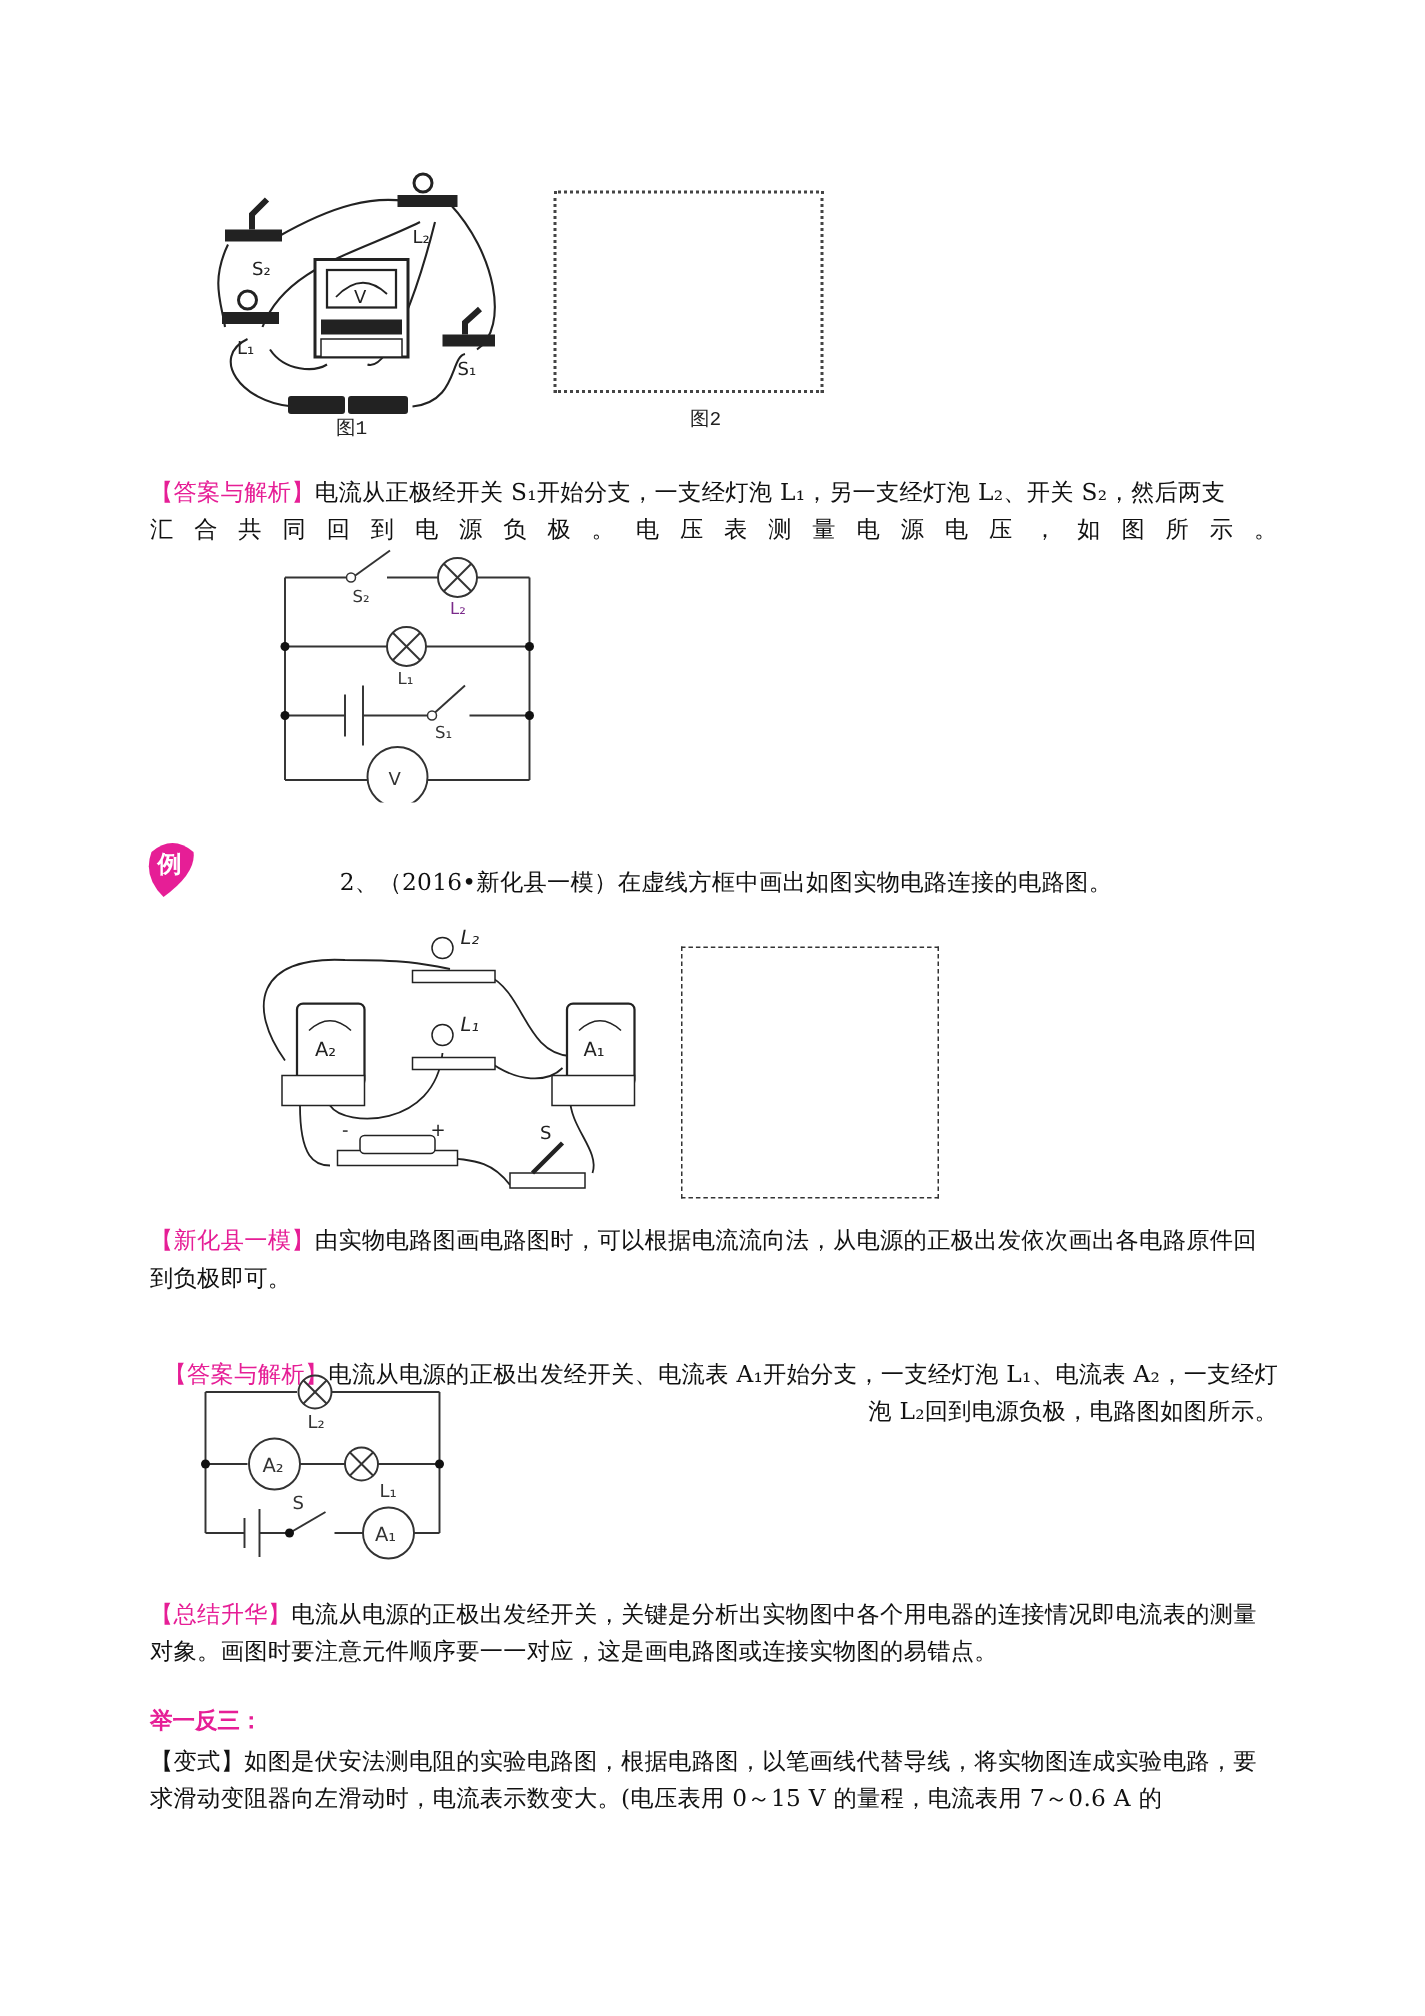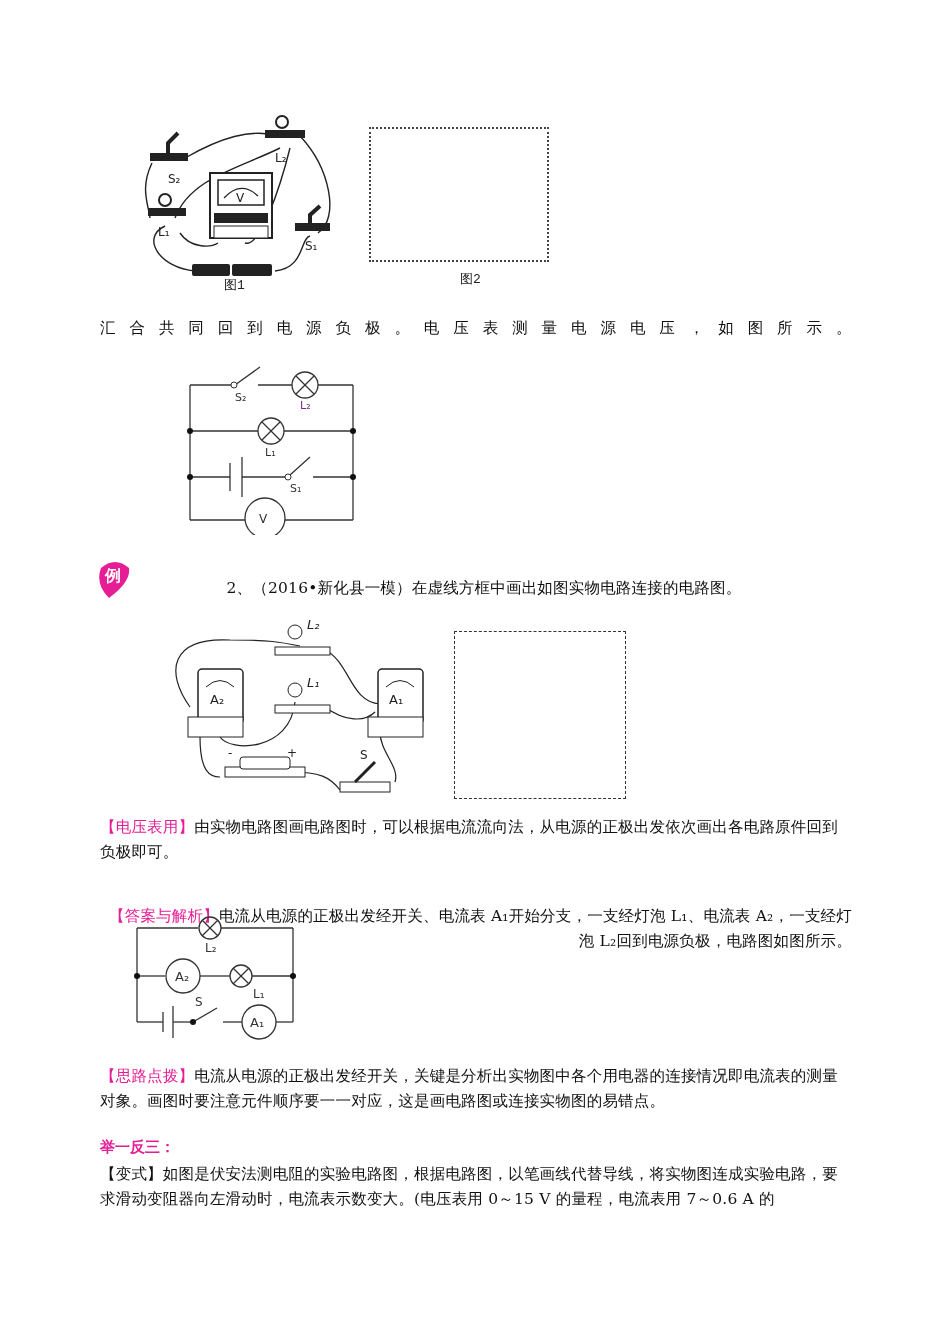--- a/index.html
+++ b/index.html
@@ -74,6 +74,7 @@
 <span class="fig-caption" style="left:460px;top:270px;">图2</span>
 
 <div class="para" style="top:316px;">
+  <div><span class="tag">【答案与解析】</span><span>电流从正极经开关 S₁开始分支，一支经灯泡 L₁，另一支经灯泡 L₂、开关 S₂，然后两支</span></div>
   <div class="justify-line" id="justify1">
       <span>汇</span>
       <span>合</span>

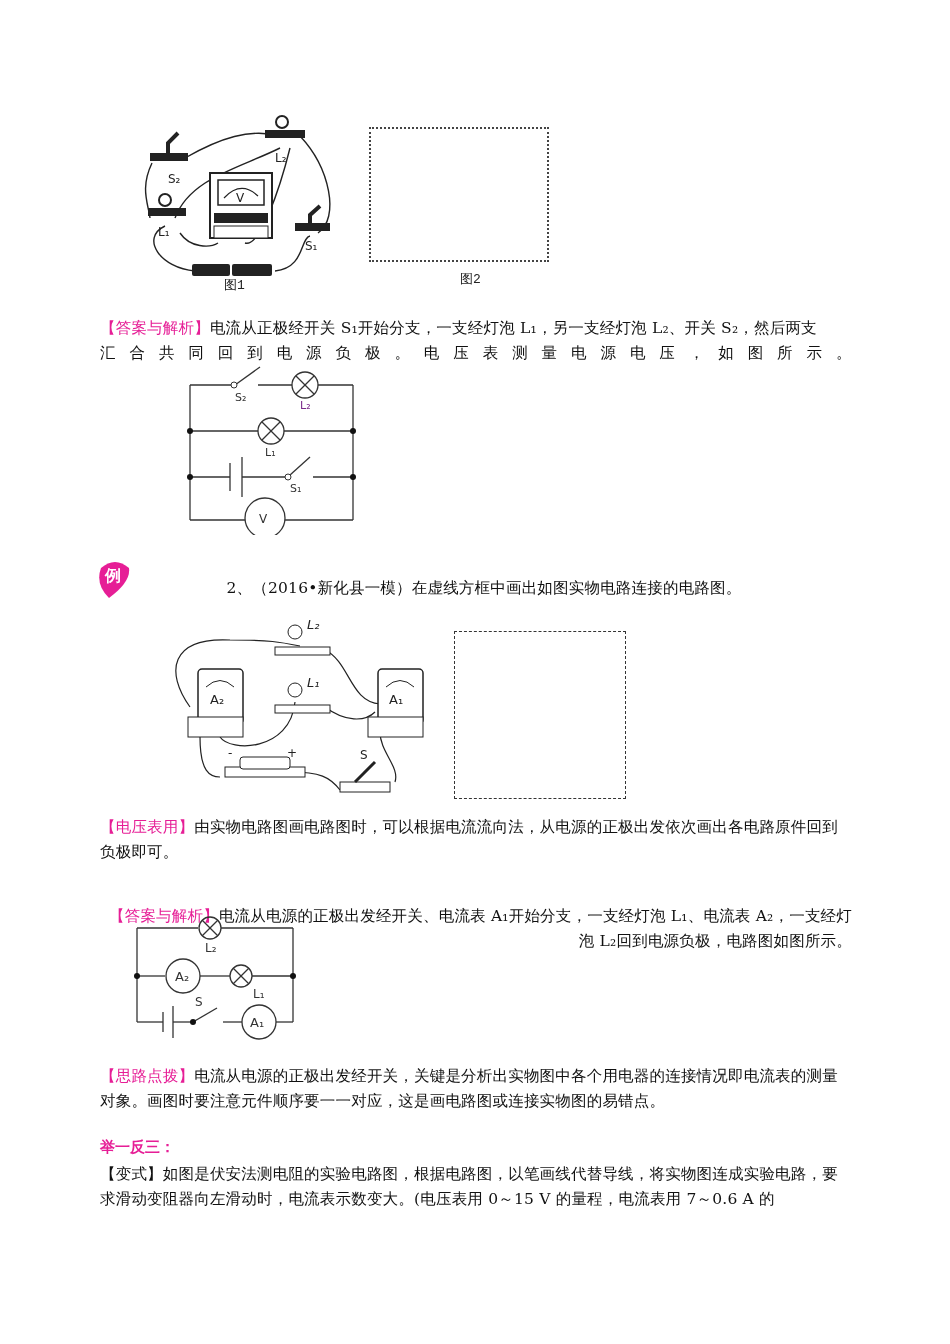--- a/index.html
+++ b/index.html
@@ -206,7 +206,7 @@
 <div class="abs" style="left:454px;top:631px;width:170px;height:166px;border:1.5px dashed #333;"></div>
 
 <div class="para" style="top:815px;">
-  <span class="tag">【电压表用】</span><span>由实物电路图画电路图时，可以根据电流流向法，从电源的正极出发依次画出各电路原件回到负极即可。</span>
+  <span class="tag">【新化县一模】</span><span>由实物电路图画电路图时，可以根据电流流向法，从电源的正极出发依次画出各电路原件回到负极即可。</span>
 </div>
 
 <div class="para" style="top:904px;text-align:right;">

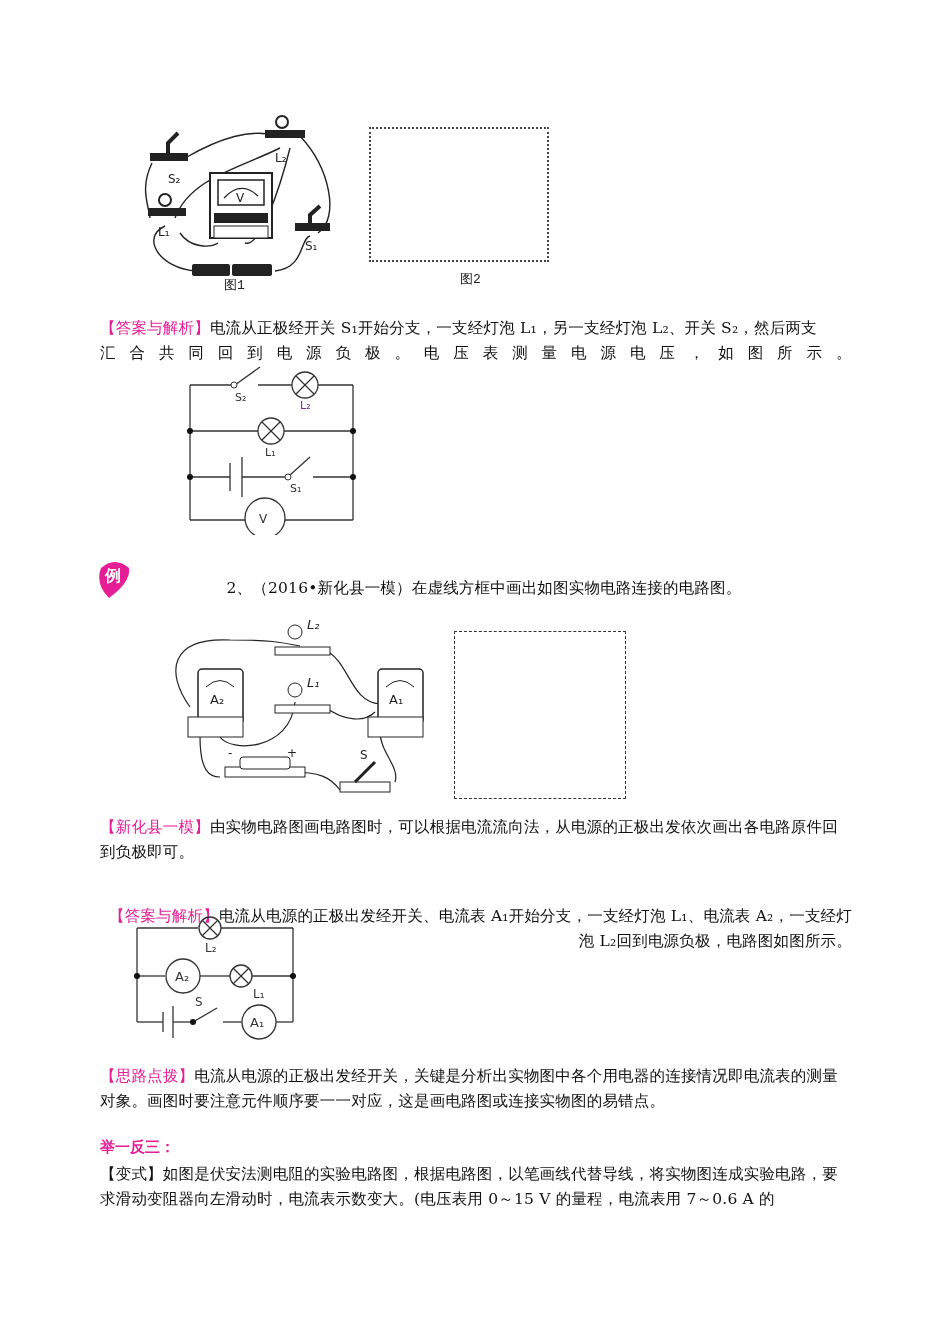--- a/index.html
+++ b/index.html
@@ -254,7 +254,7 @@
 </div>
 
 <div class="para" style="top:1064px;">
-  <span class="tag">【思路点拨】</span><span>电流从电源的正极出发经开关，关键是分析出实物图中各个用电器的连接情况即电流表的测量对象。画图时要注意元件顺序要一一对应，这是画电路图或连接实物图的易错点。</span>
+  <span class="tag">【总结升华】</span><span>电流从电源的正极出发经开关，关键是分析出实物图中各个用电器的连接情况即电流表的测量对象。画图时要注意元件顺序要一一对应，这是画电路图或连接实物图的易错点。</span>
 </div>
 
 <div class="abs heading-magenta" style="left:100px;top:1138px;">举一反三：</div>

